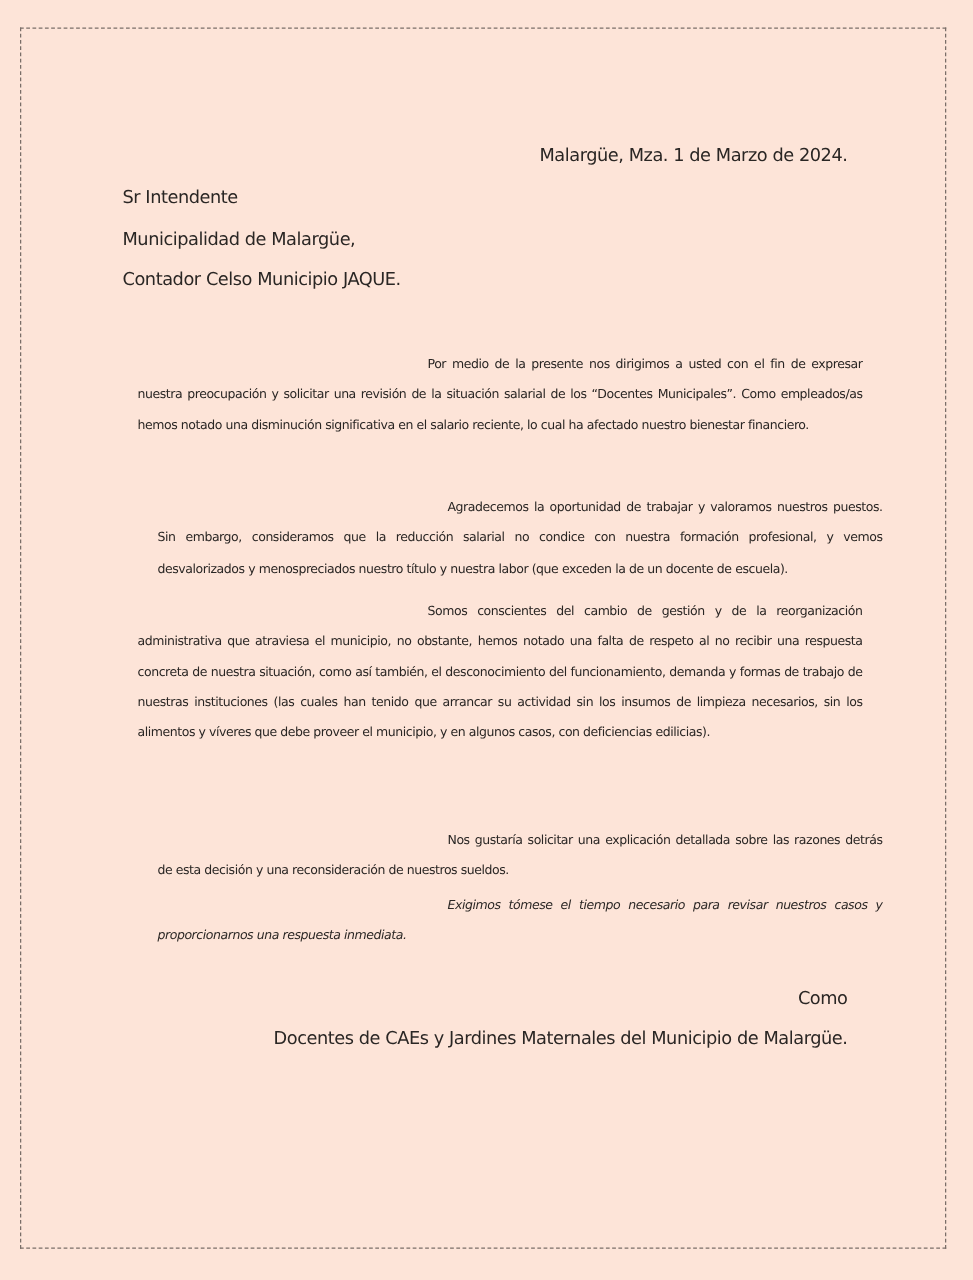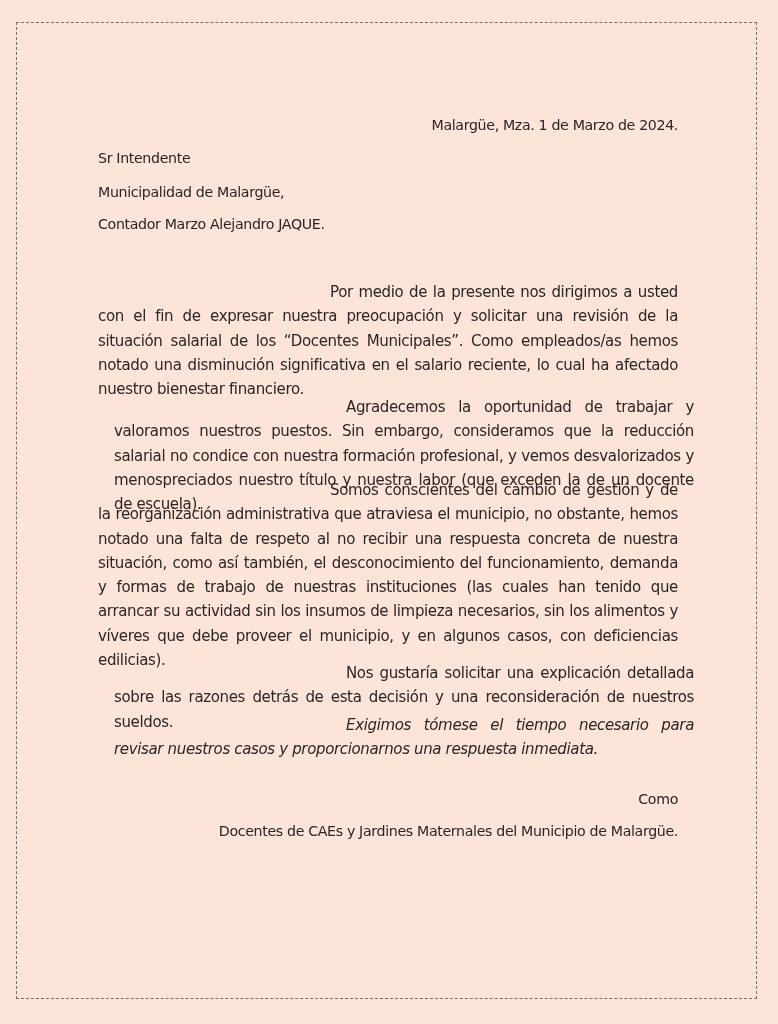--- a/index.html
+++ b/index.html
@@ -60,7 +60,7 @@
 
   <div class="line" style="left:0; top:150px;">Sr Intendente</div>
   <div class="line" style="left:0; top:184px;">Municipalidad de Malargüe,</div>
-  <div class="line" style="left:0; top:216px;">Contador Marzo Alejandro JAQUE.</div>
+  <div class="line" style="left:0; top:216px;">Contador Celso Municipio JAQUE.</div>
 
   <p class="para" style="top:280px; margin:0;">Por medio de la presente nos dirigimos a usted con el fin de expresar nuestra preocupación y solicitar una revisión de la situación salarial de los “Docentes Municipales”. Como empleados/as hemos notado una disminución significativa en el salario reciente, lo cual ha afectado nuestro bienestar financiero.</p>
   <p class="para" style="top:379px; margin:16px;">Agradecemos la oportunidad de trabajar y valoramos nuestros puestos. Sin embargo, consideramos que la reducción salarial no condice con nuestra formación profesional, y vemos desvalorizados y menospreciados nuestro título y nuestra labor (que exceden la de un docente de escuela).</p>

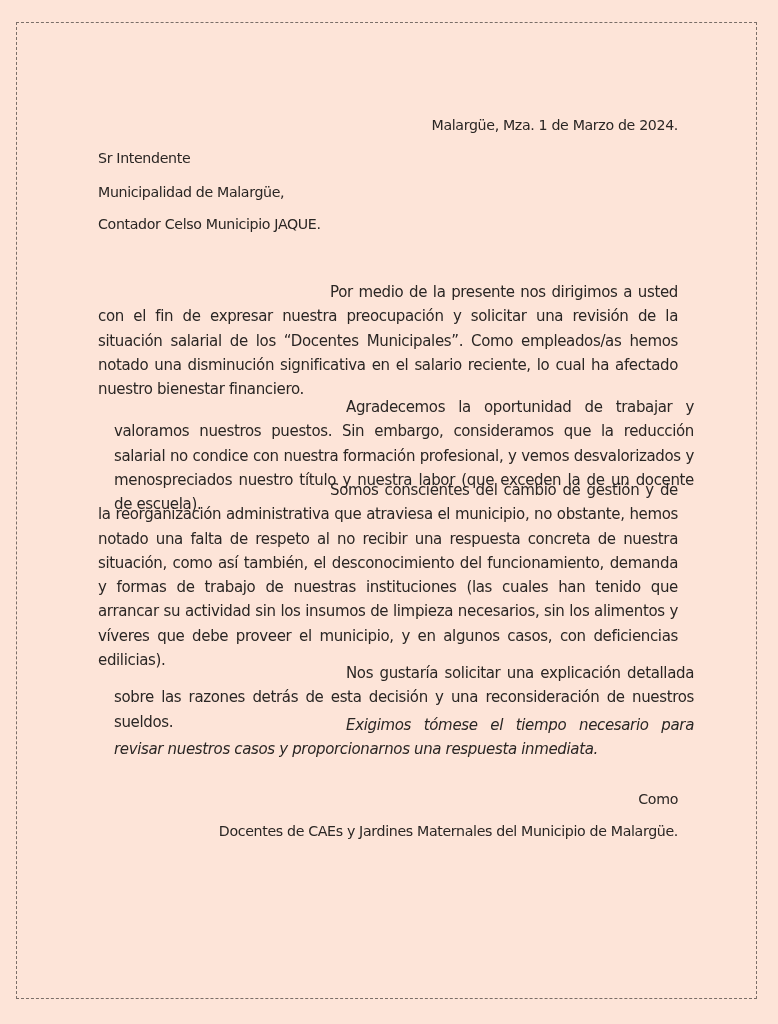--- a/index.html
+++ b/index.html
@@ -42,12 +42,12 @@
   }
   .para {
     position: absolute;
-    left: 0;
+    left: 12px;
     width: 580px;
     line-height: 24.3px;
     text-align: justify;
     text-indent: 232px;
-    font-size: 15px;
+    font-size: 10px;
   }
 </style>
 </head>

